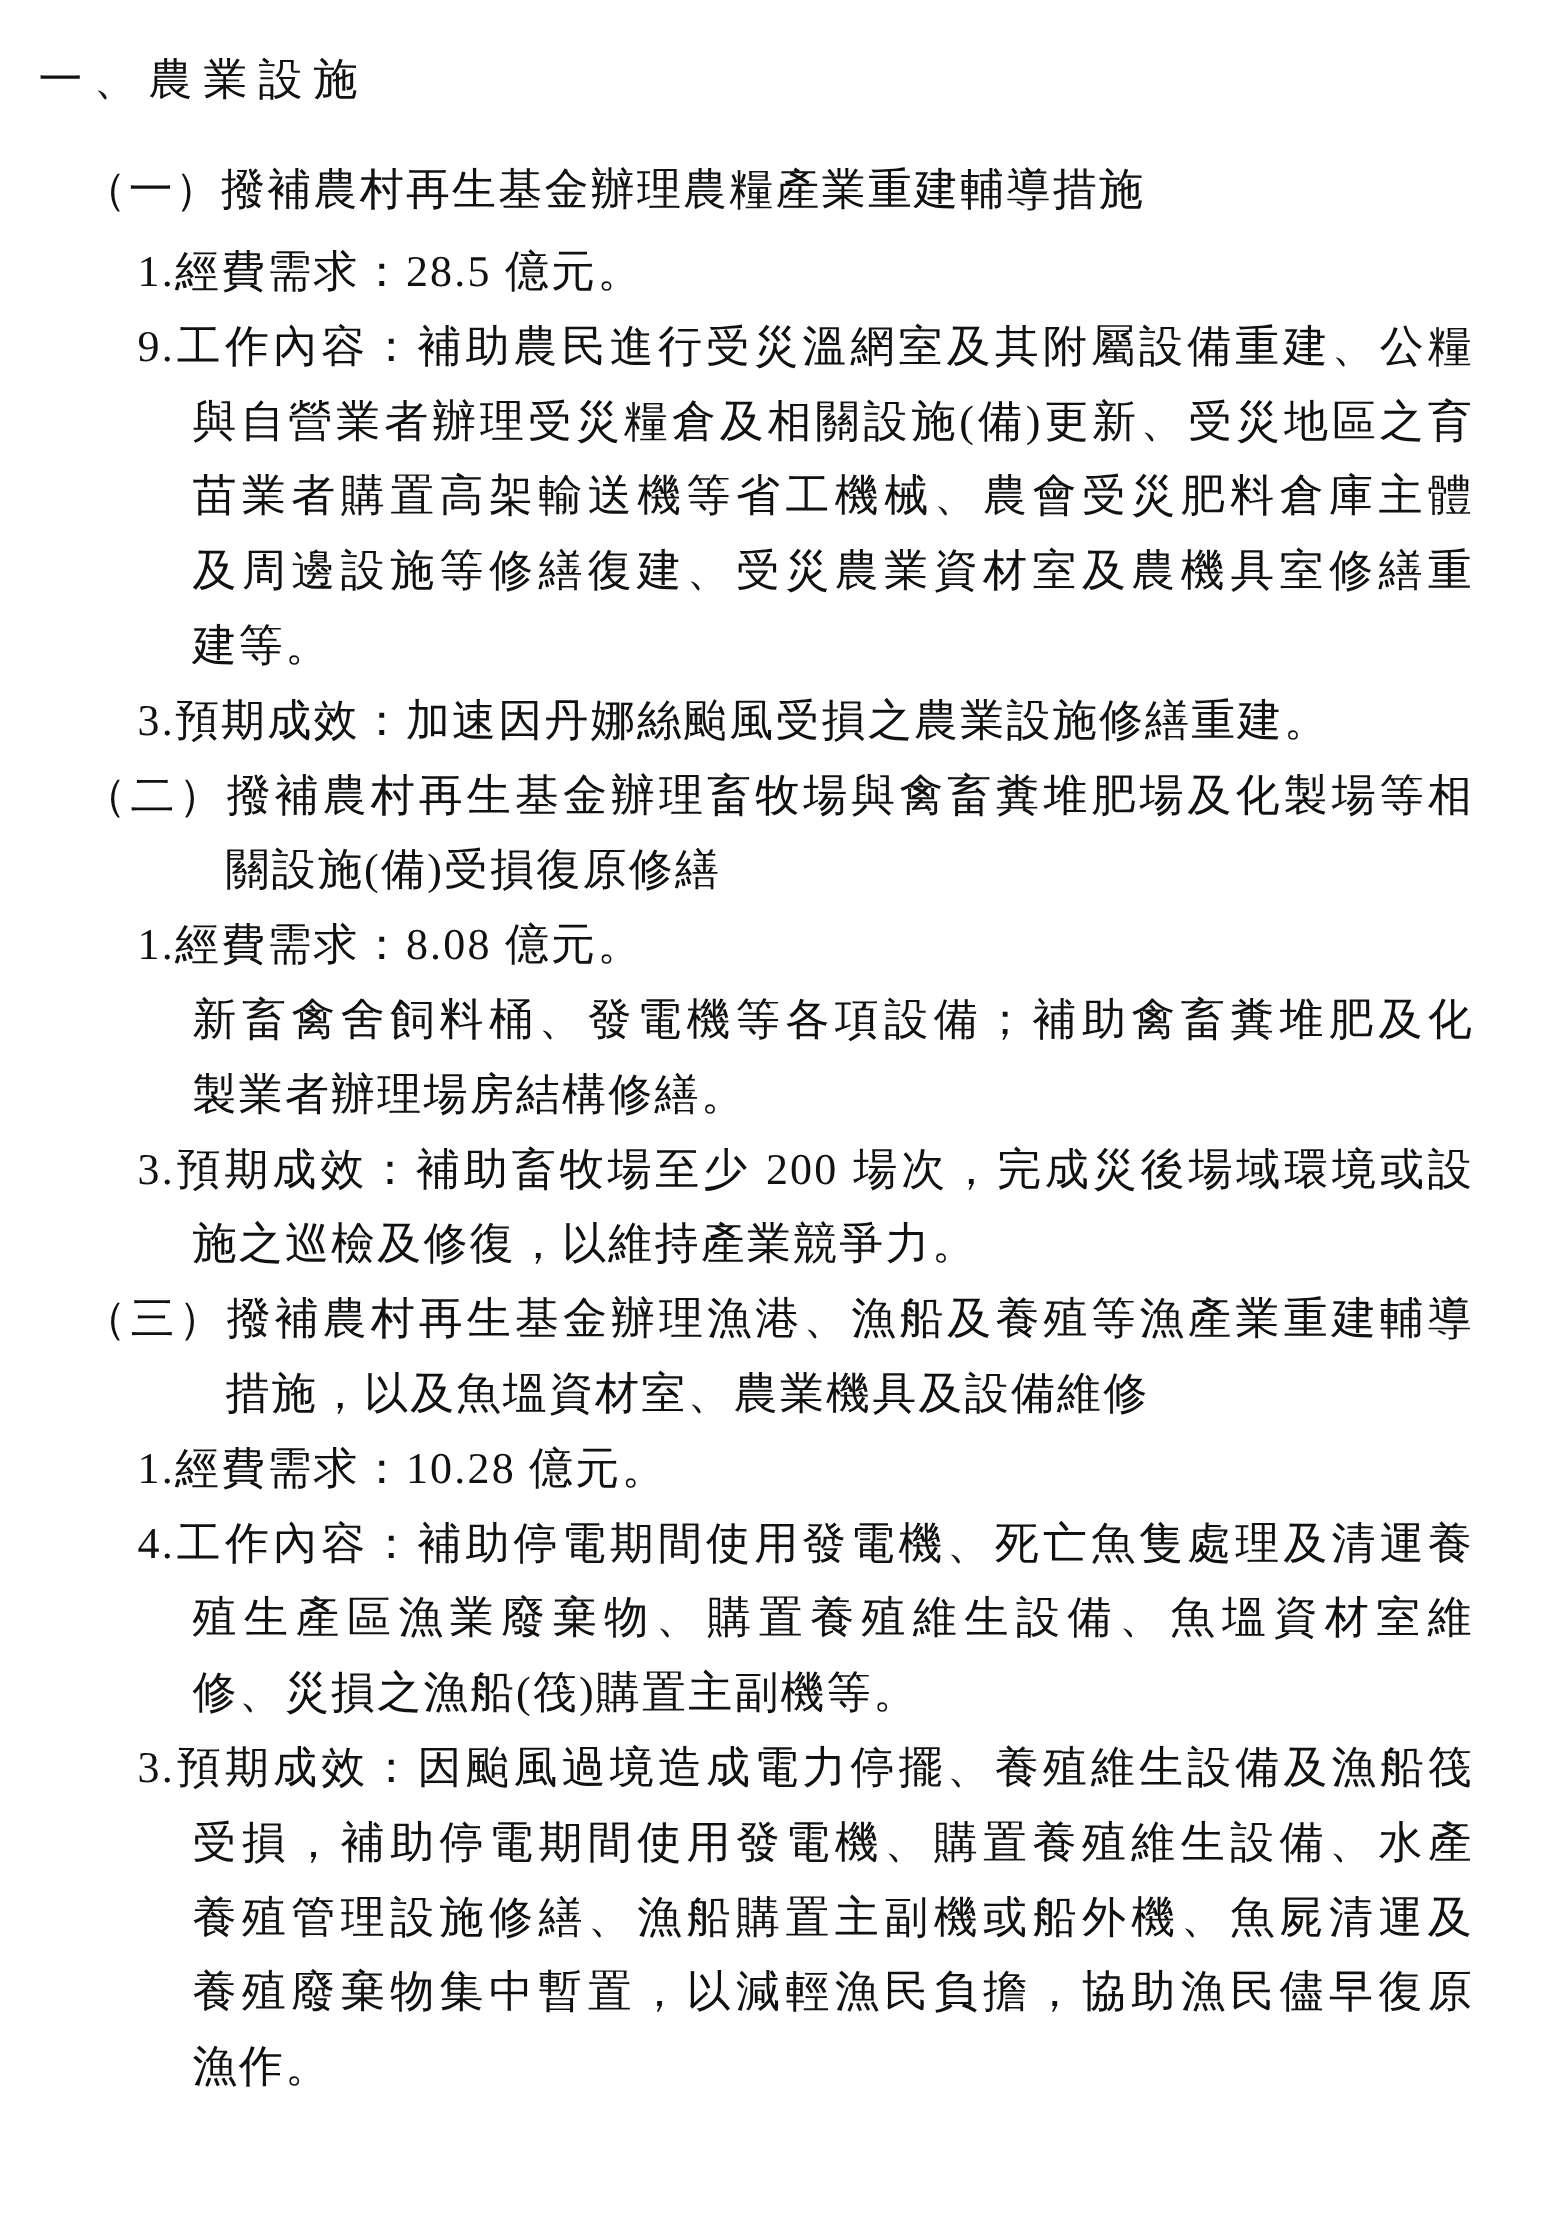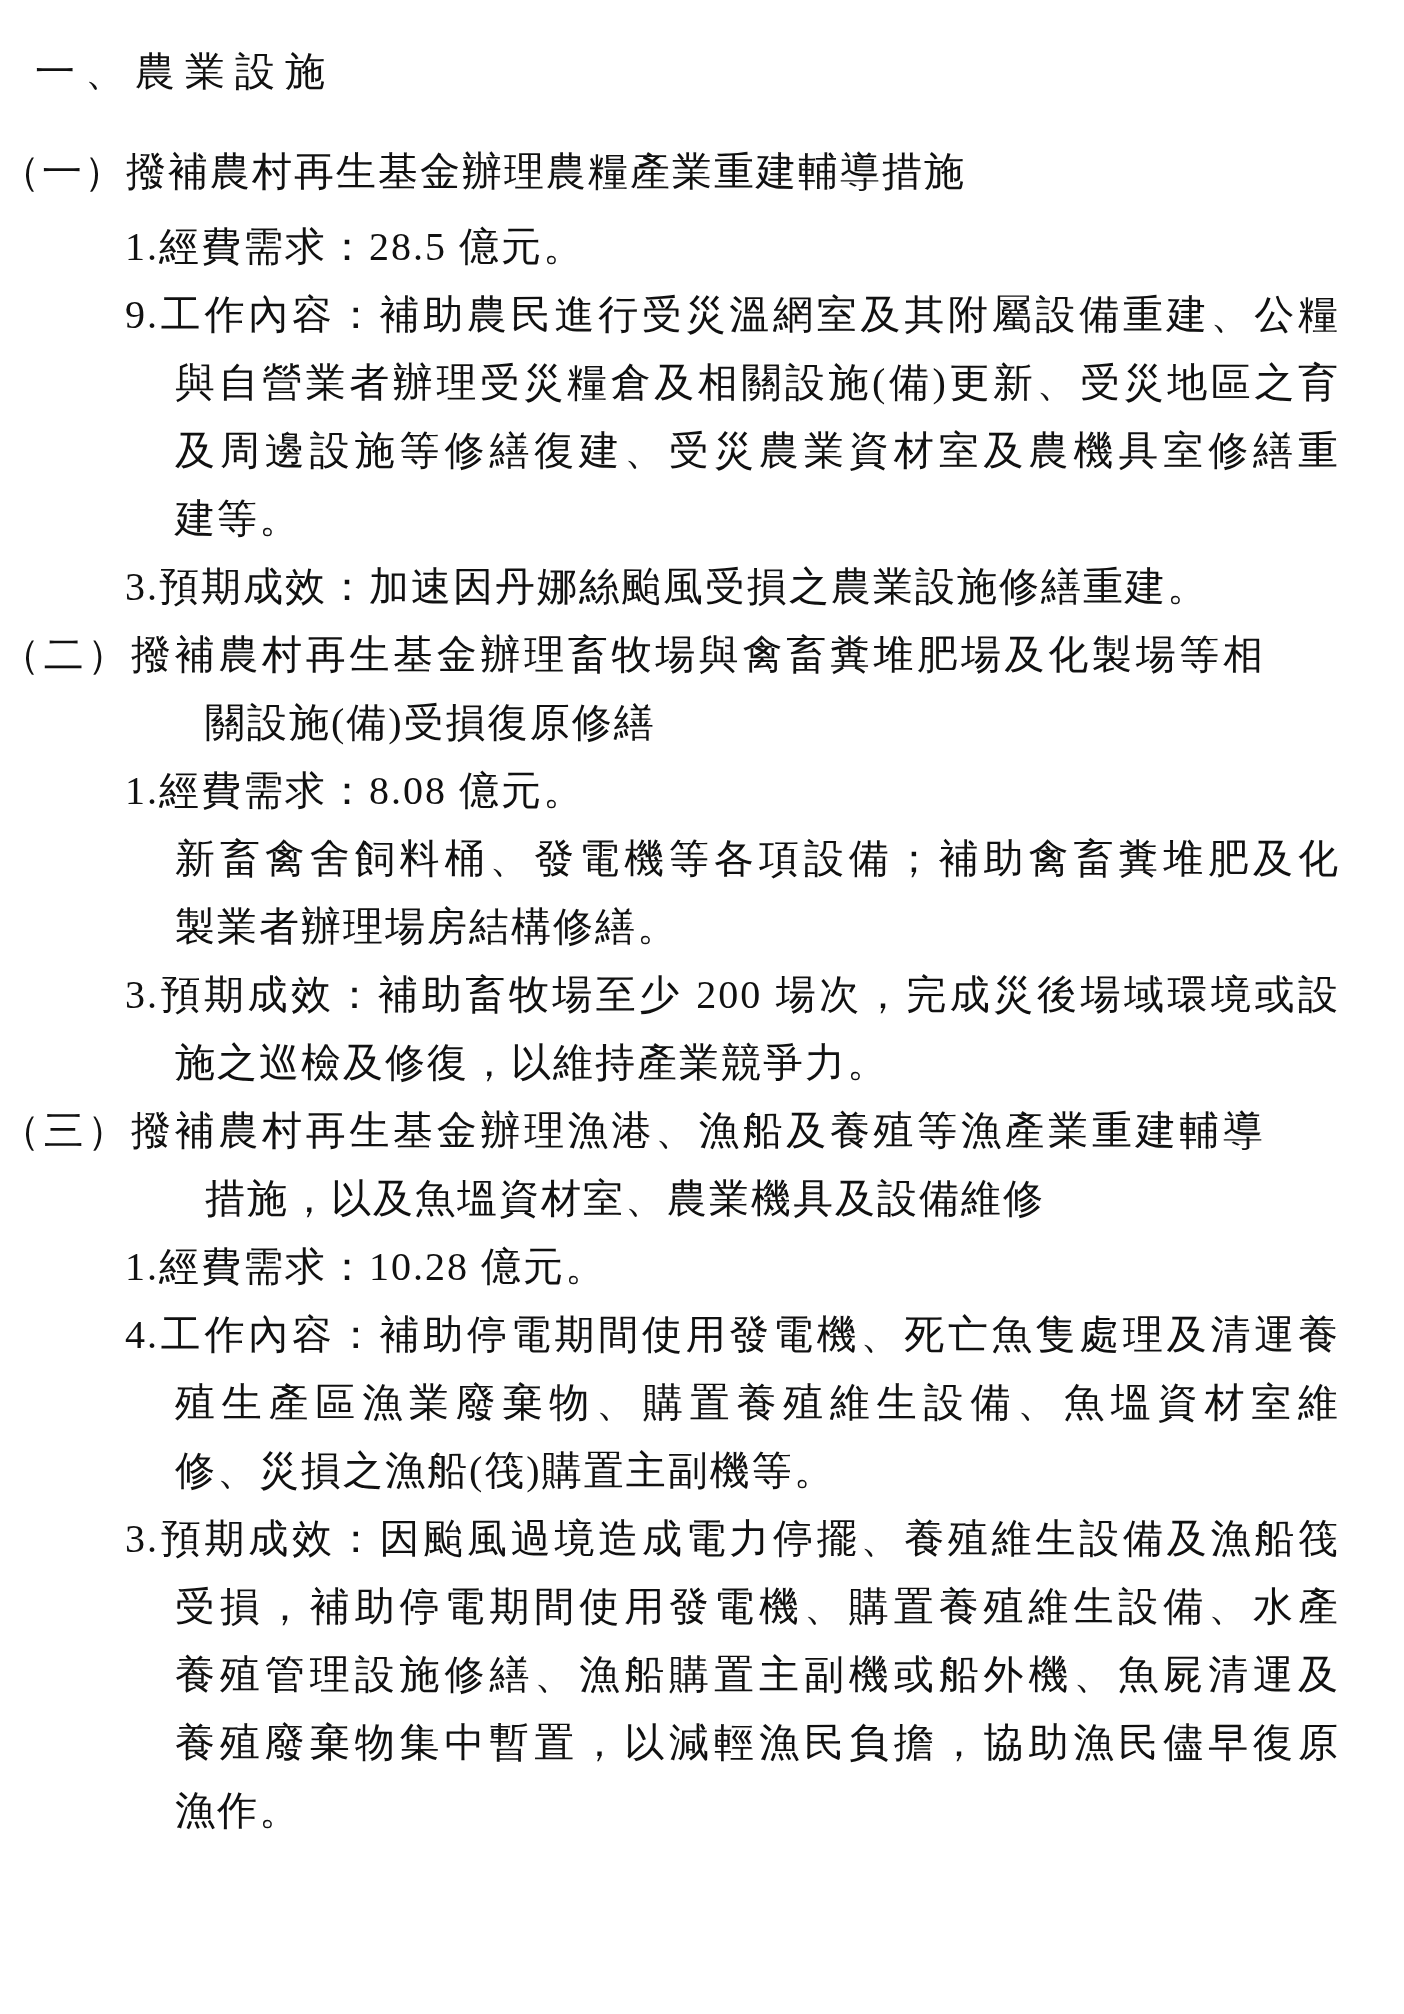--- a/index.html
+++ b/index.html
@@ -33,7 +33,7 @@
     overflow: hidden;
   }
   .ind0  { margin-left: 35px; }
-  .ind1  { }
+  .ind1  { margin-left: 75px; }
   .ind1c { margin-left: 205px; }
   .ind2  { margin-left: 125px; }
   .ind2c { margin-left: 175px; }

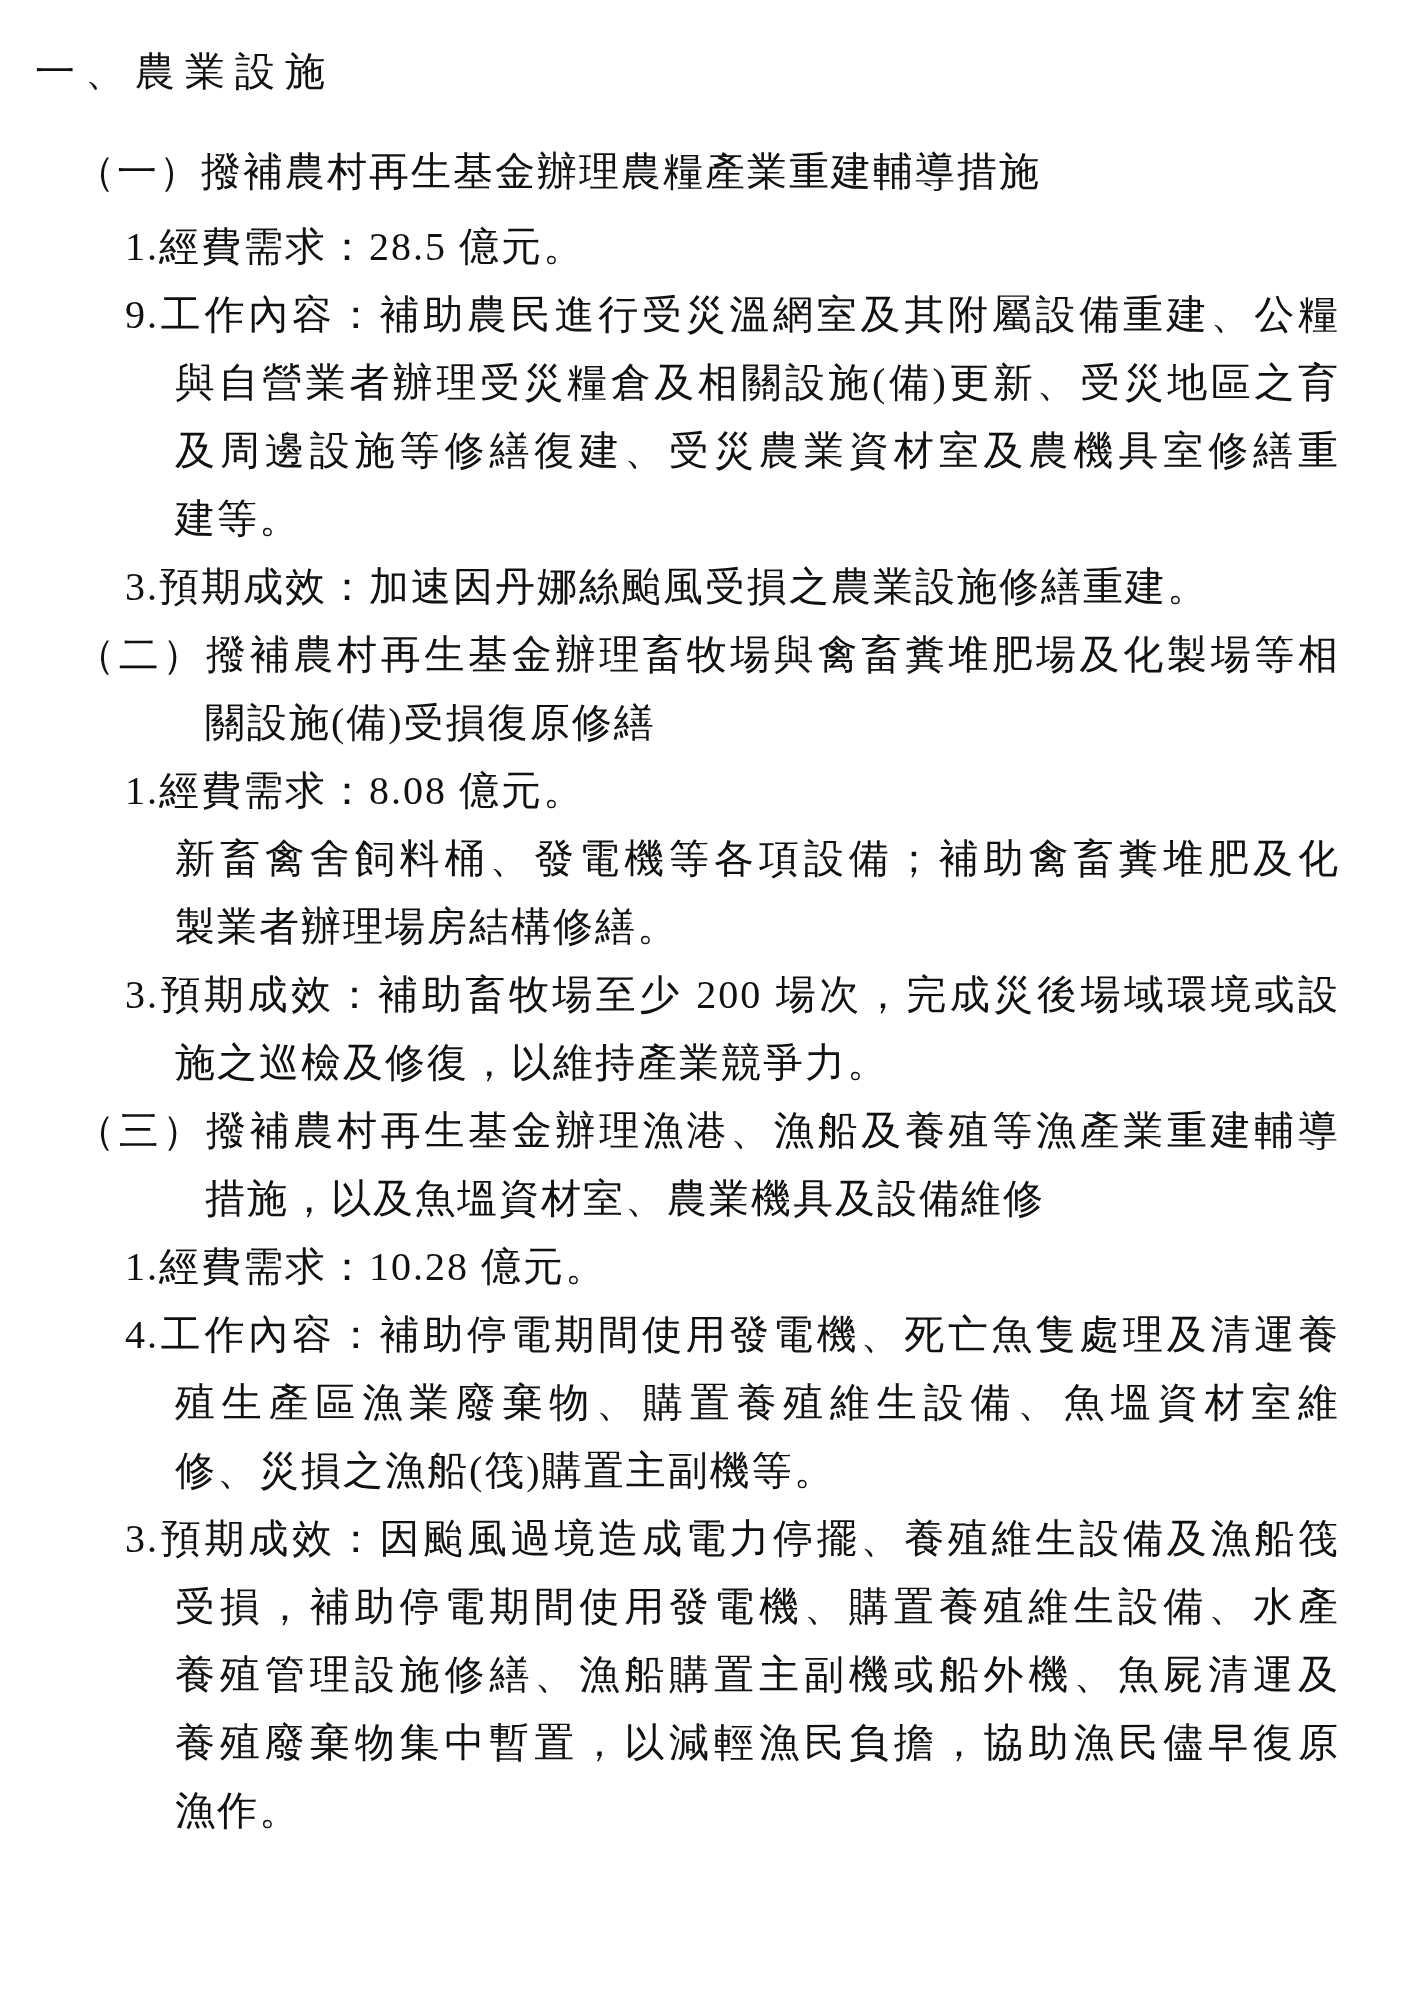--- a/index.html
+++ b/index.html
@@ -57,6 +57,7 @@
 
   <div class="ln ind2 just">9.工作內容：補助農民進行受災溫網室及其附屬設備重建、公糧</div>
   <div class="ln ind2c just">與自營業者辦理受災糧倉及相關設施(備)更新、受災地區之育</div>
+  <div class="ln ind2c just">苗業者購置高架輸送機等省工機械、農會受災肥料倉庫主體</div>
   <div class="ln ind2c just">及周邊設施等修繕復建、受災農業資材室及農機具室修繕重</div>
   <div class="ln ind2c">建等。</div>
 

